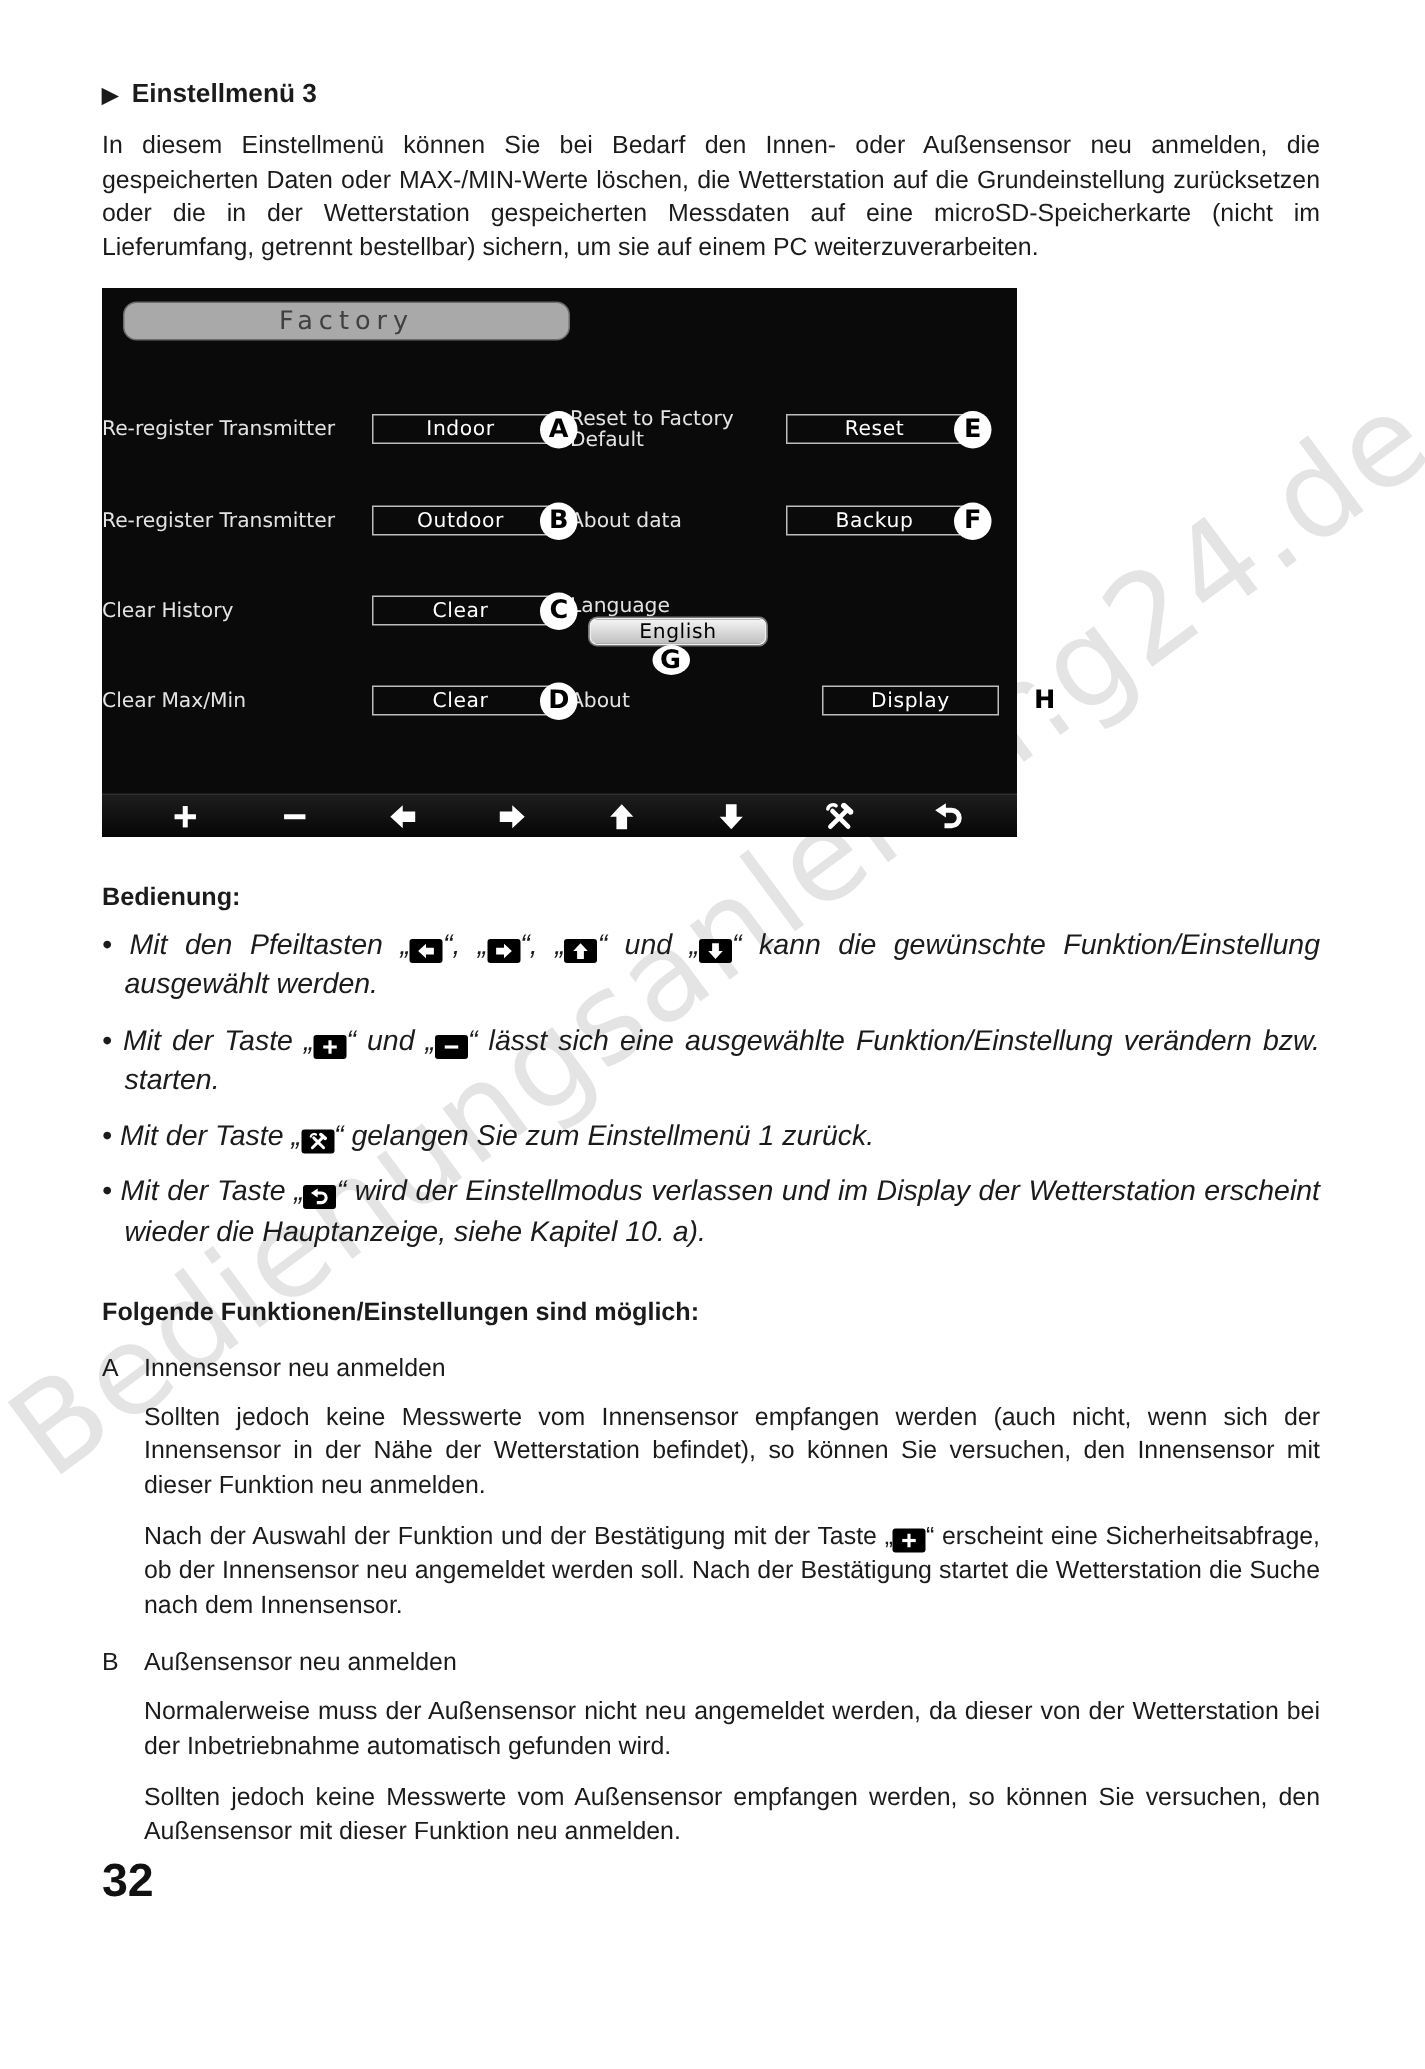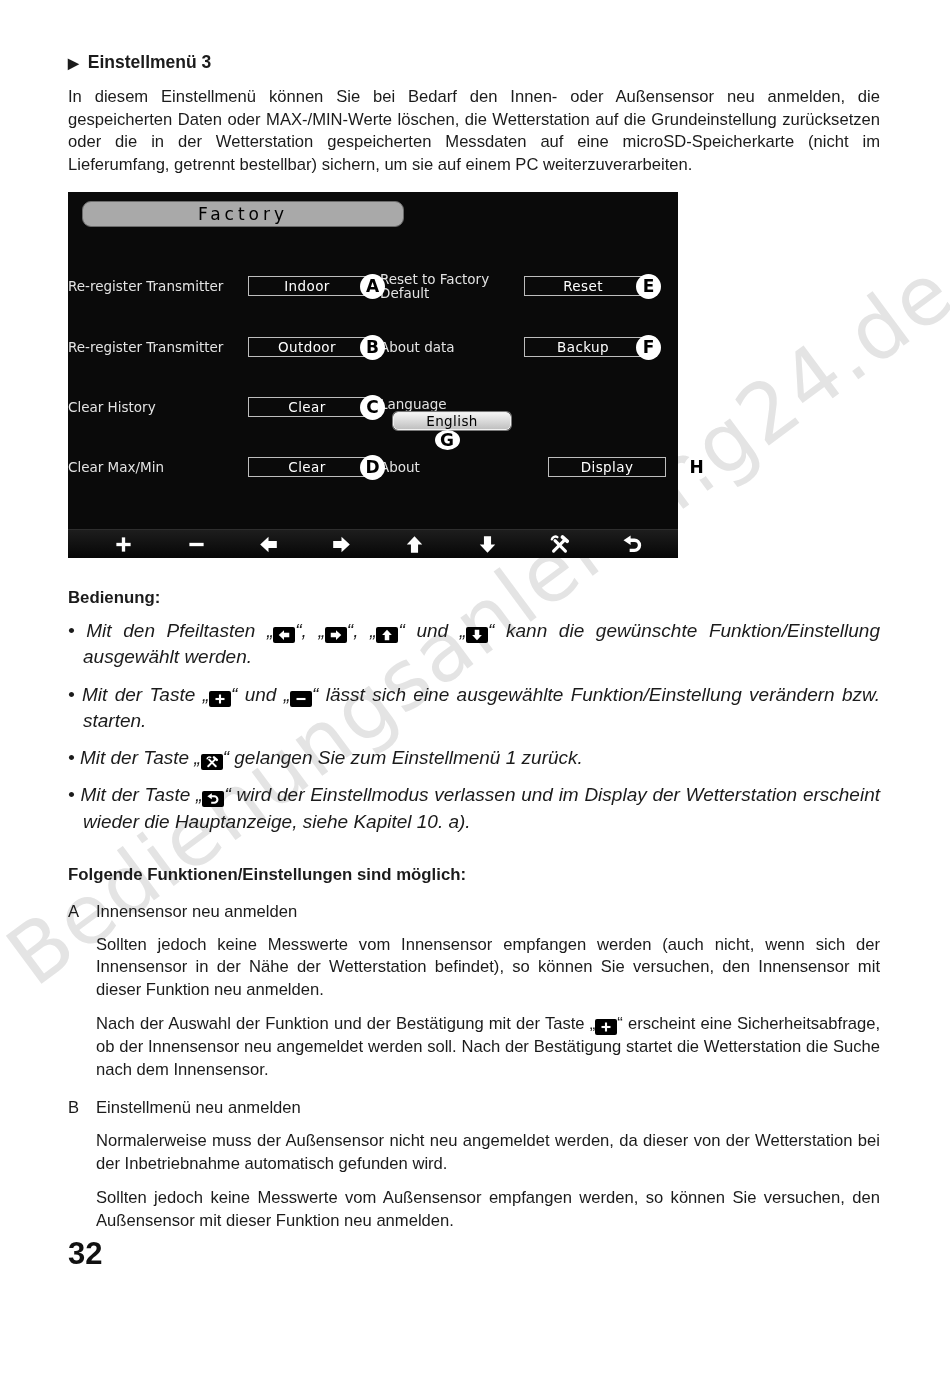--- a/index.html
+++ b/index.html
@@ -16,8 +16,8 @@
 
   
   .panel{position:relative;width:610px;height:366px;background:#0a0a0a;margin-top:16px;}
-  .ptitle{position:absolute;left:14px;top:9px;width:322px;height:26px;background:#a9a9a9;
-          border:1px solid #6b6b6b;border-radius:9px;color:#000000;font-size:17px;
+  .ptitle{position:absolute;left:14px;top:9px;width:298px;height:26px;background:#a9a9a9;
+          border:1px solid #6b6b6b;border-radius:9px;color:#404040;font-size:17px;
           letter-spacing:4px;display:flex;align-items:center;justify-content:center;
           font-family:"DejaVu Sans",sans-serif;box-sizing:border-box;}
   .prow{position:absolute;display:flex;align-items:center;height:20px;

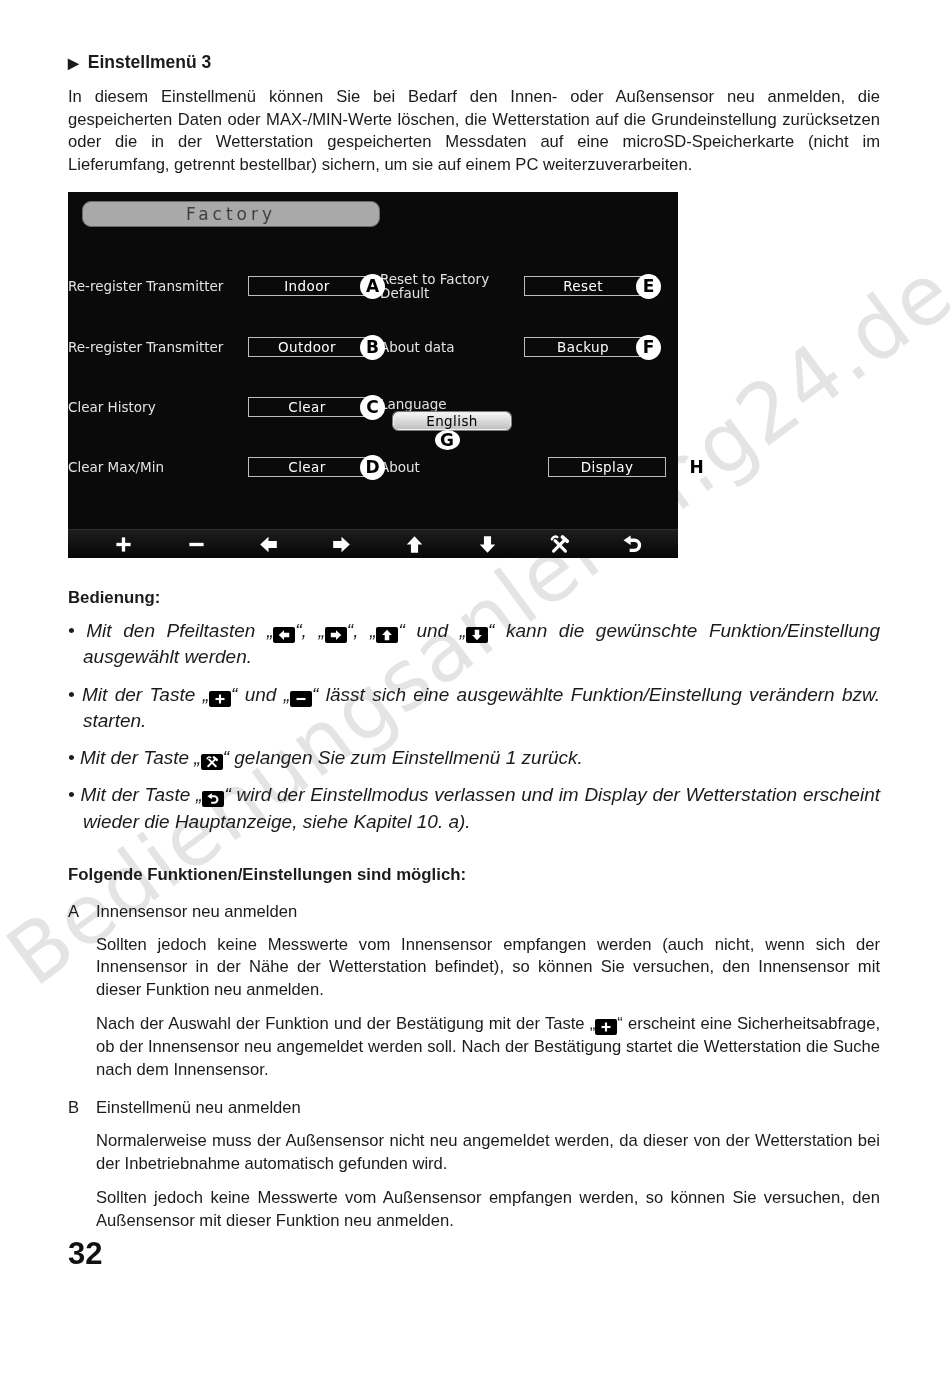--- a/index.html
+++ b/index.html
@@ -231,7 +231,7 @@
         <div class="fitem">
           <div class="fhead">
             <span class="fkey">B</span>
-            <span>Einstellmenü neu anmelden</span>
+            <span>Außensensor neu anmelden</span>
           </div>
           <p>Normalerweise muss der Außensensor nicht neu angemeldet werden, da dieser von der Wetterstation bei der Inbetriebnahme automatisch gefunden wird.</p>
           <p>Sollten jedoch keine Messwerte vom Außensensor empfangen werden, so können Sie versuchen, den Außensensor mit dieser Funktion neu anmelden.</p>

